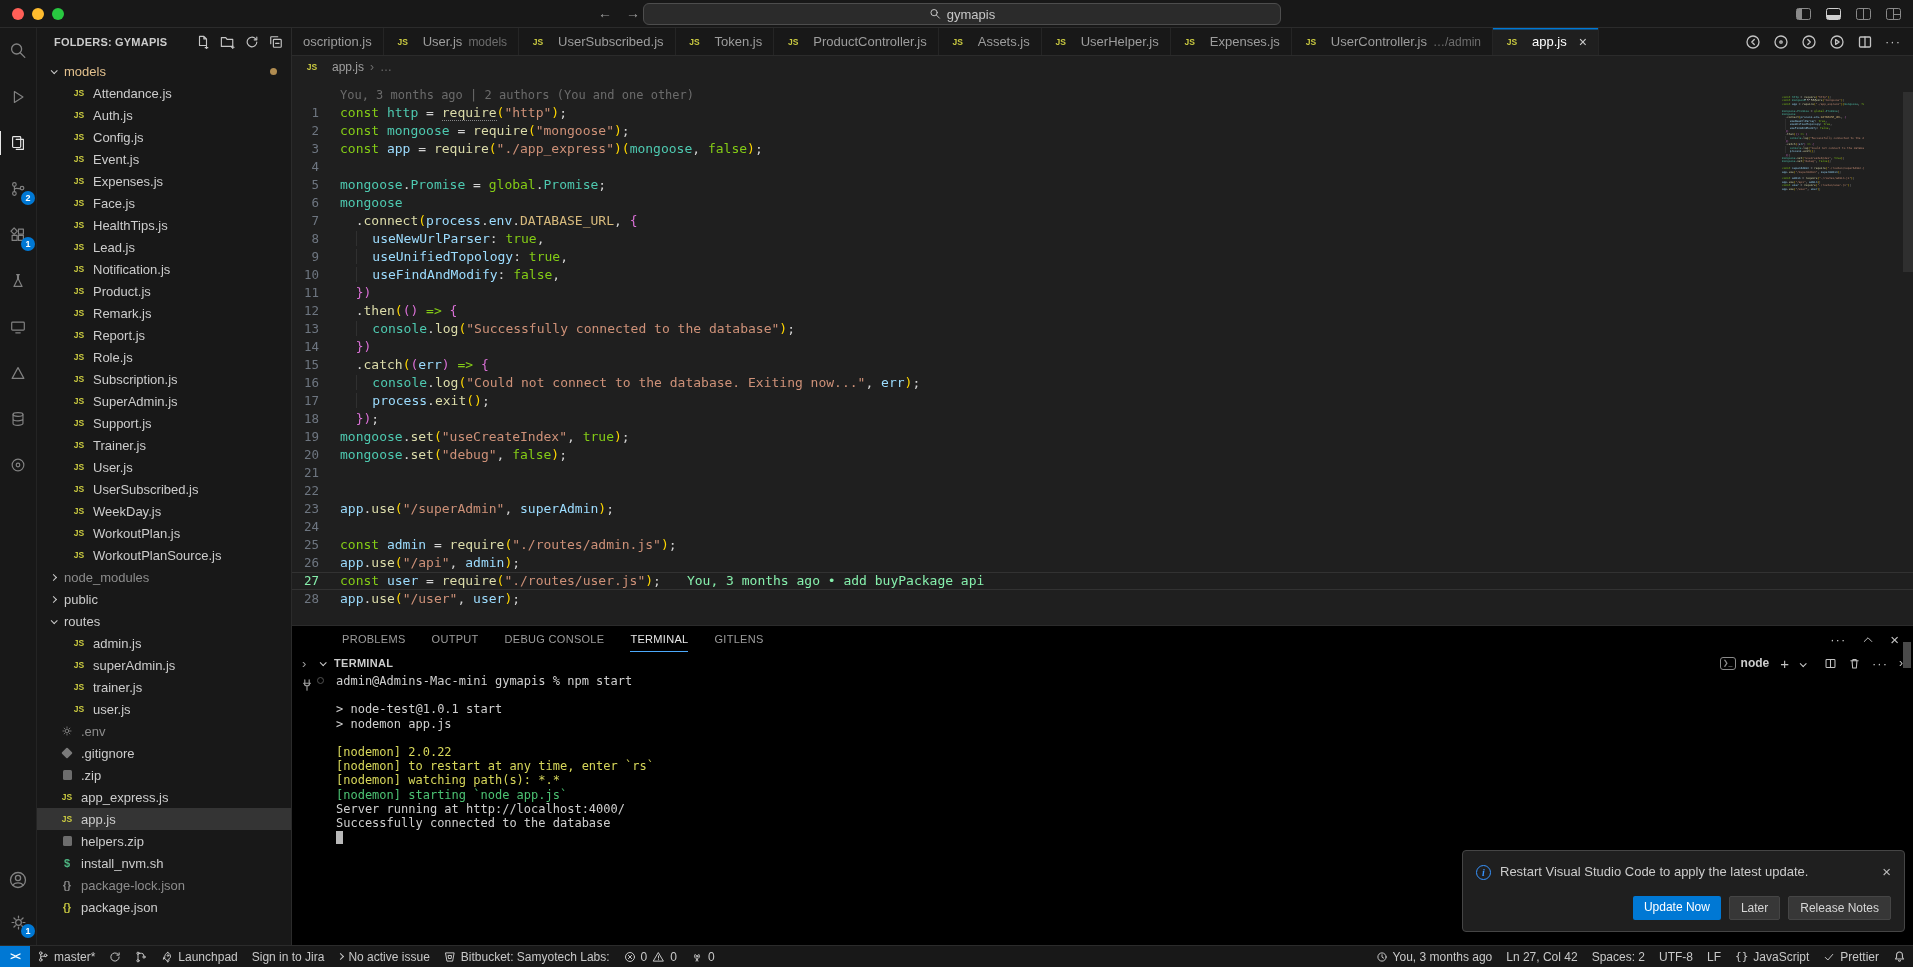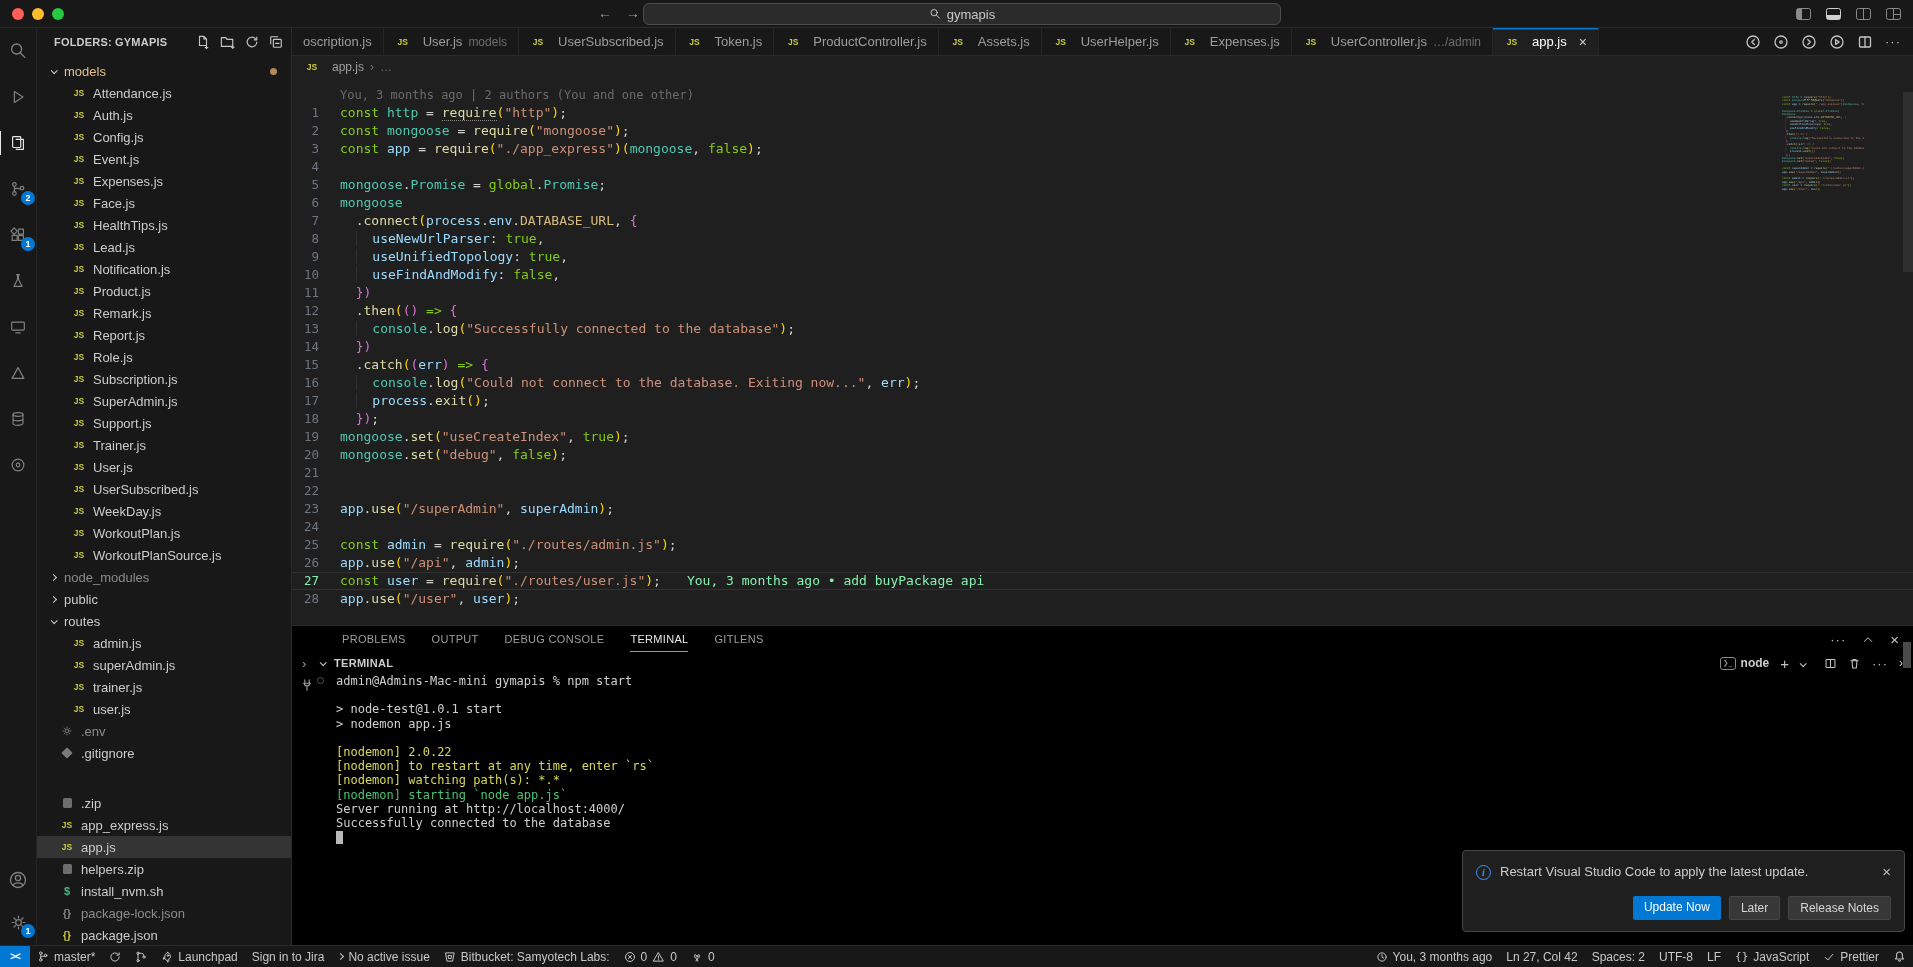--- a/index.html
+++ b/index.html
@@ -396,7 +396,7 @@
           </span>
           <span class="tlabel">.gitignore</span>
         </div>
-        <div class="trow" style="padding-left: 22px; margin-top: 28px;">
+        <div class="trow" style="padding-left: 22px;">
           <span class="fi">
             <span class="fi-zip"></span>
           </span>

